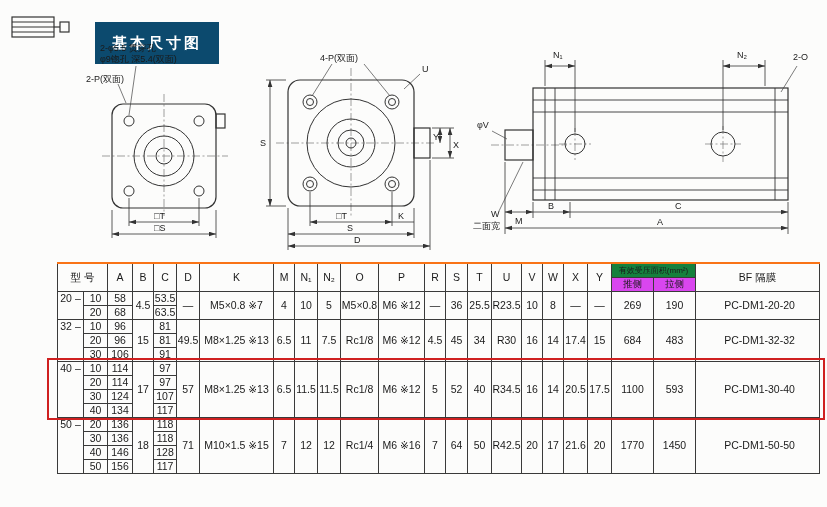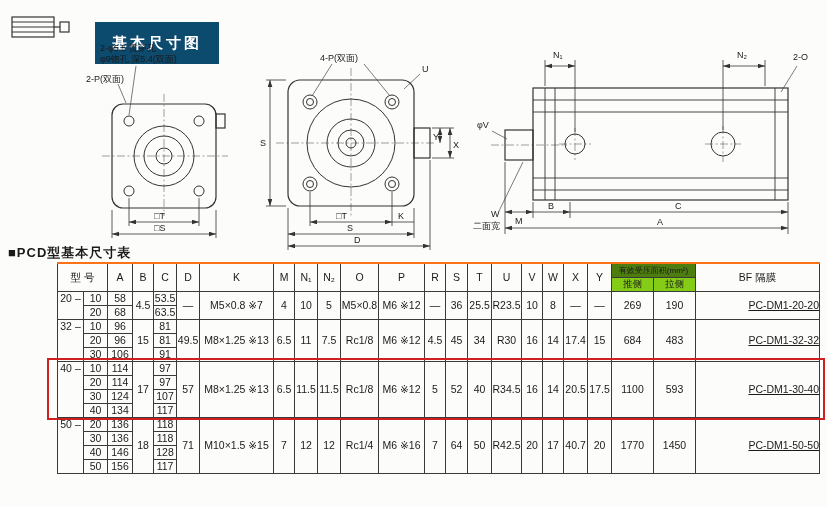--- a/index.html
+++ b/index.html
@@ -220,7 +220,6 @@
     <text x="192" y="177" font-size="9">A</text>
   </svg>
 
-  <div id="table-heading">■PCD型基本尺寸表</div>
 
   <div id="table-wrap">
     <table>

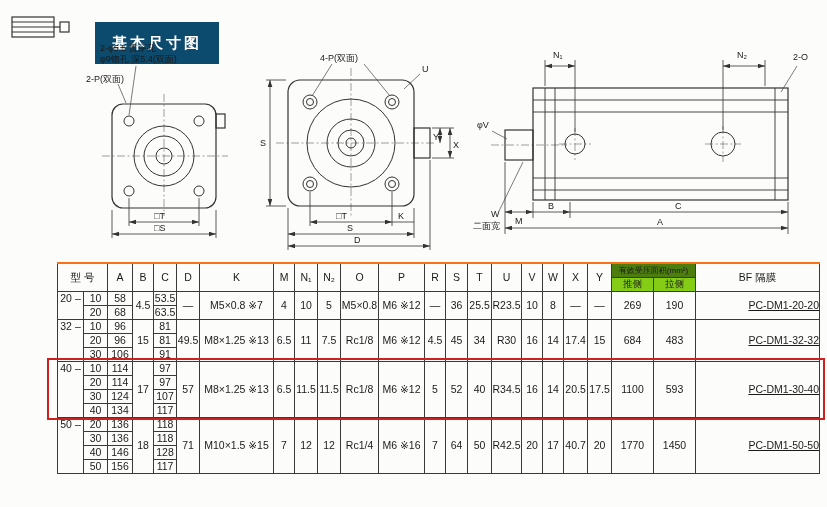--- a/index.html
+++ b/index.html
@@ -24,7 +24,7 @@
   th,td { border:1px solid #3a3a3a; text-align:center; padding:0; height:14px;
     line-height:1.15; white-space:nowrap; overflow:visible; font-weight:normal; }
   thead th { height:14px; }
-  th.area { font-size:8px; background:#4d7c0f; }
+  th.area { font-size:8px; background:#15803d; }
   th.sub  { font-size:9.5px; background:#84cc16; }
   td.bore { vertical-align:top;margin-left:21px; }
   td.bf   { text-align:right; padding-left:4px;text-decoration:underline; }

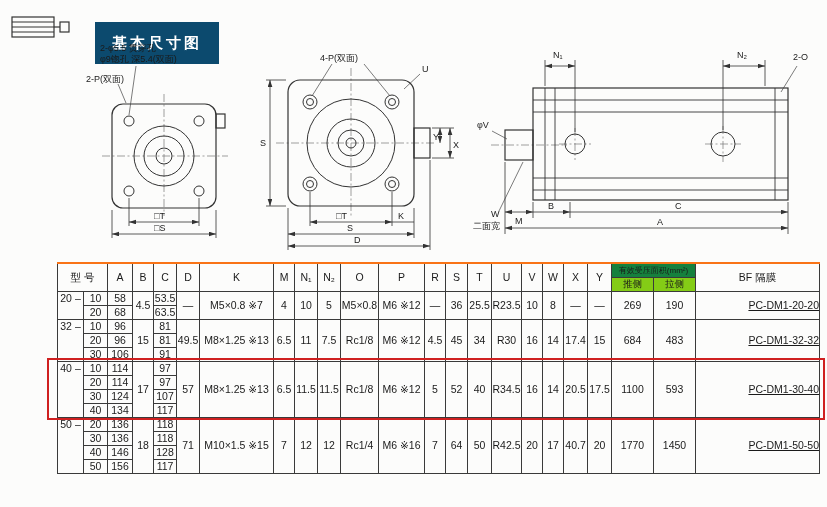--- a/index.html
+++ b/index.html
@@ -25,7 +25,7 @@
     line-height:1.15; white-space:nowrap; overflow:visible; font-weight:normal; }
   thead th { height:14px; }
   th.area { font-size:8px; background:#15803d; }
-  th.sub  { font-size:9.5px; background:#84cc16; }
+  th.sub  { font-size:9.5px; background:#d946ef; }
   td.bore { vertical-align:top;margin-left:21px; }
   td.bf   { text-align:right; padding-left:4px;text-decoration:underline; }
   #hl-box { position:absolute; left:-10px; right:-6px; border:2.5px solid #cf2020;

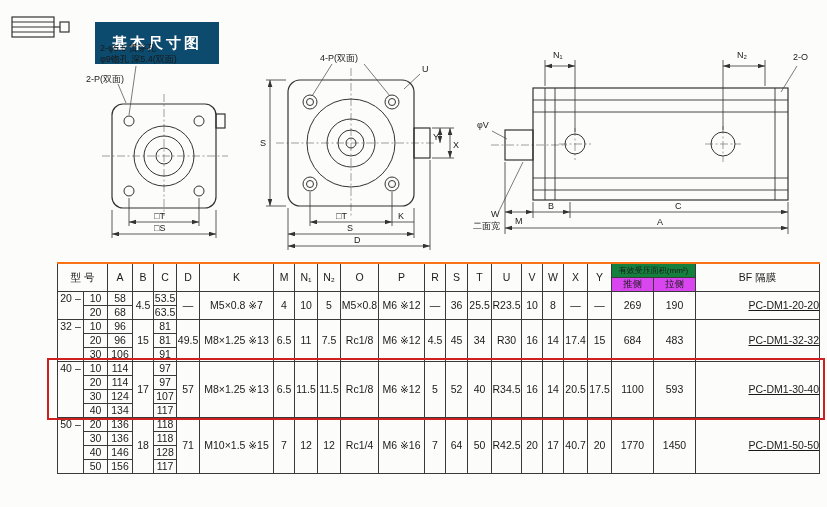--- a/index.html
+++ b/index.html
@@ -27,7 +27,7 @@
   th.area { font-size:8px; background:#15803d; }
   th.sub  { font-size:9.5px; background:#d946ef; }
   td.bore { vertical-align:top;margin-left:21px; }
-  td.bf   { text-align:right; padding-left:4px;text-decoration:underline; }
+  td.bf   { text-align:center; padding-left:4px; }
   #hl-box { position:absolute; left:-10px; right:-6px; border:2.5px solid #cf2020;
     pointer-events:none; }
 </style>

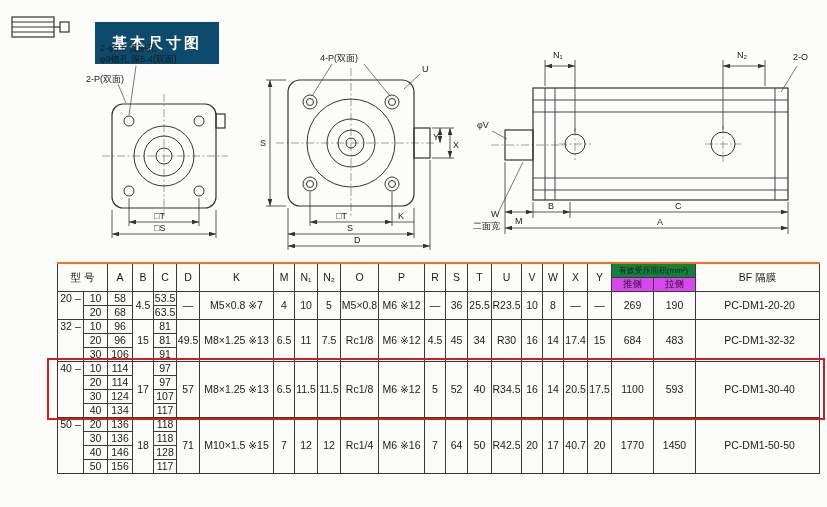--- a/index.html
+++ b/index.html
@@ -402,7 +402,7 @@
             <td rowspan="4">R42.5</td>
             <td rowspan="4">20</td>
             <td rowspan="4">17</td>
-            <td rowspan="4">40.7</td>
+            <td rowspan="4">21.6</td>
             <td rowspan="4">20</td>
             <td rowspan="4">1770</td>
             <td rowspan="4">1450</td>

